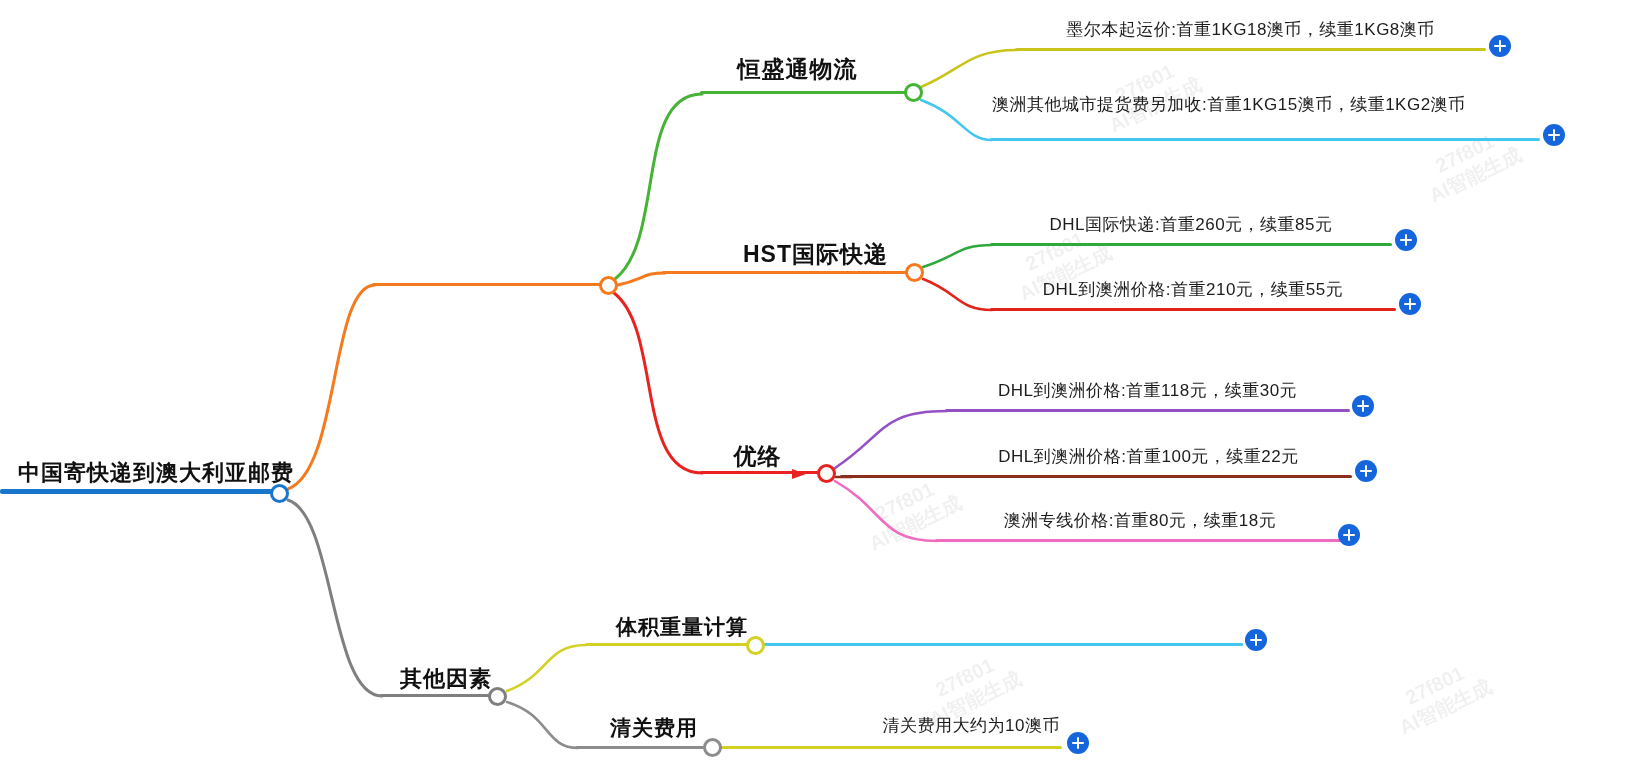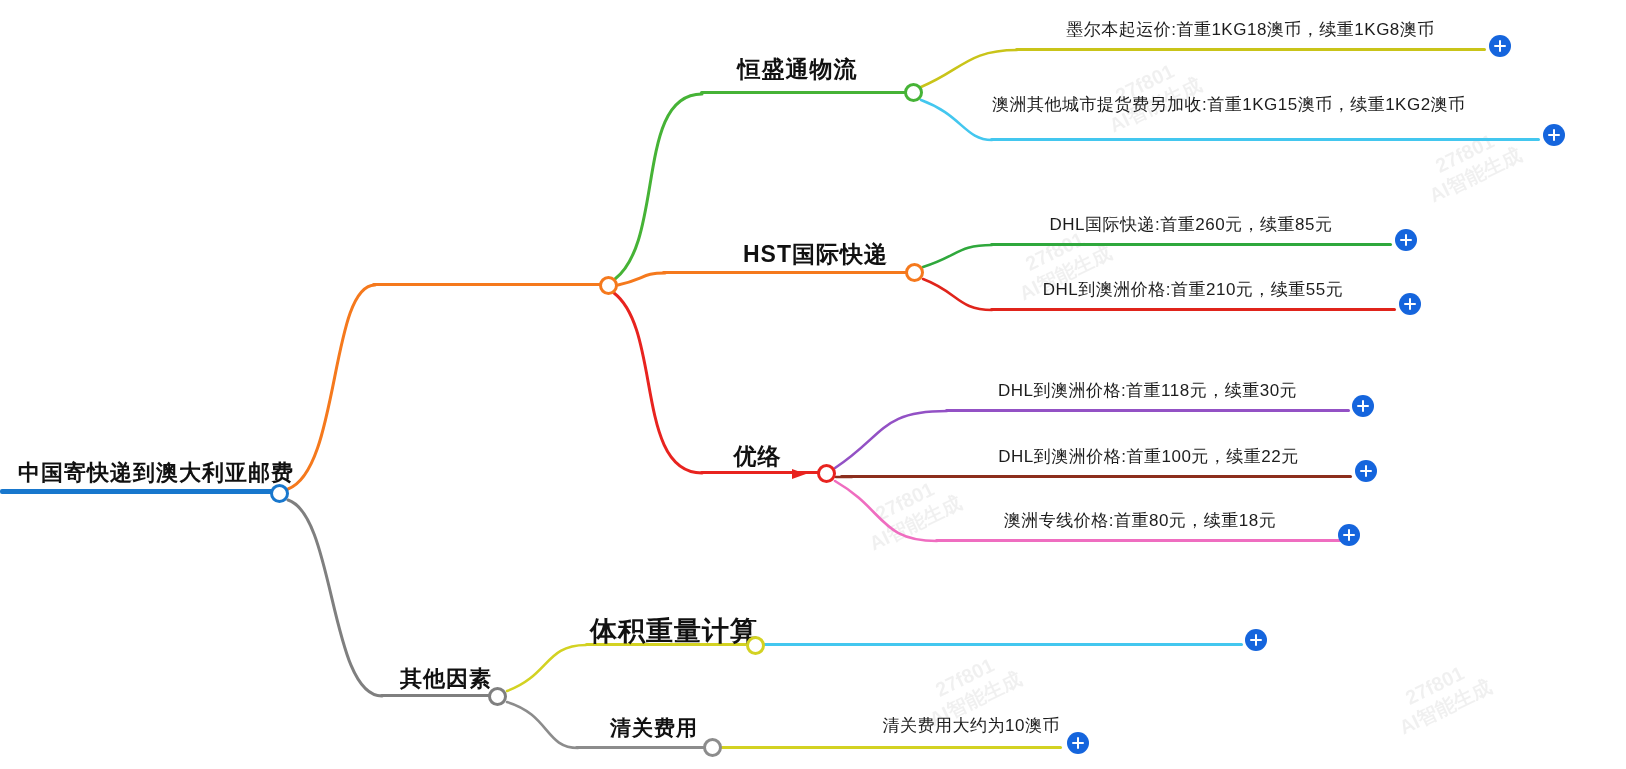--- a/index.html
+++ b/index.html
@@ -99,7 +99,7 @@
   <div class="ul" style="left: 380px; top: 694px; width: 112px; background-color: rgb(127, 127, 127);"></div>
   <div class="circle" style="left: 488px; top: 687px; border-color: rgb(127, 127, 127);"></div>
 
-  <div class="lbl ta-r" style="left:590px;top:613px;width:158px;font-size:27px;">体积重量计算</div>
+  <div class="lbl ta-r" style="left:590px;top:613px;width:158px;font-size:21px;">体积重量计算</div>
   <div class="ul" style="left: 585px; top: 643px; width: 164px; background-color: rgb(211, 210, 34);"></div>
   <div class="circle" style="left: 746px; top: 636px; border-color: rgb(211, 210, 34);"></div>
 

